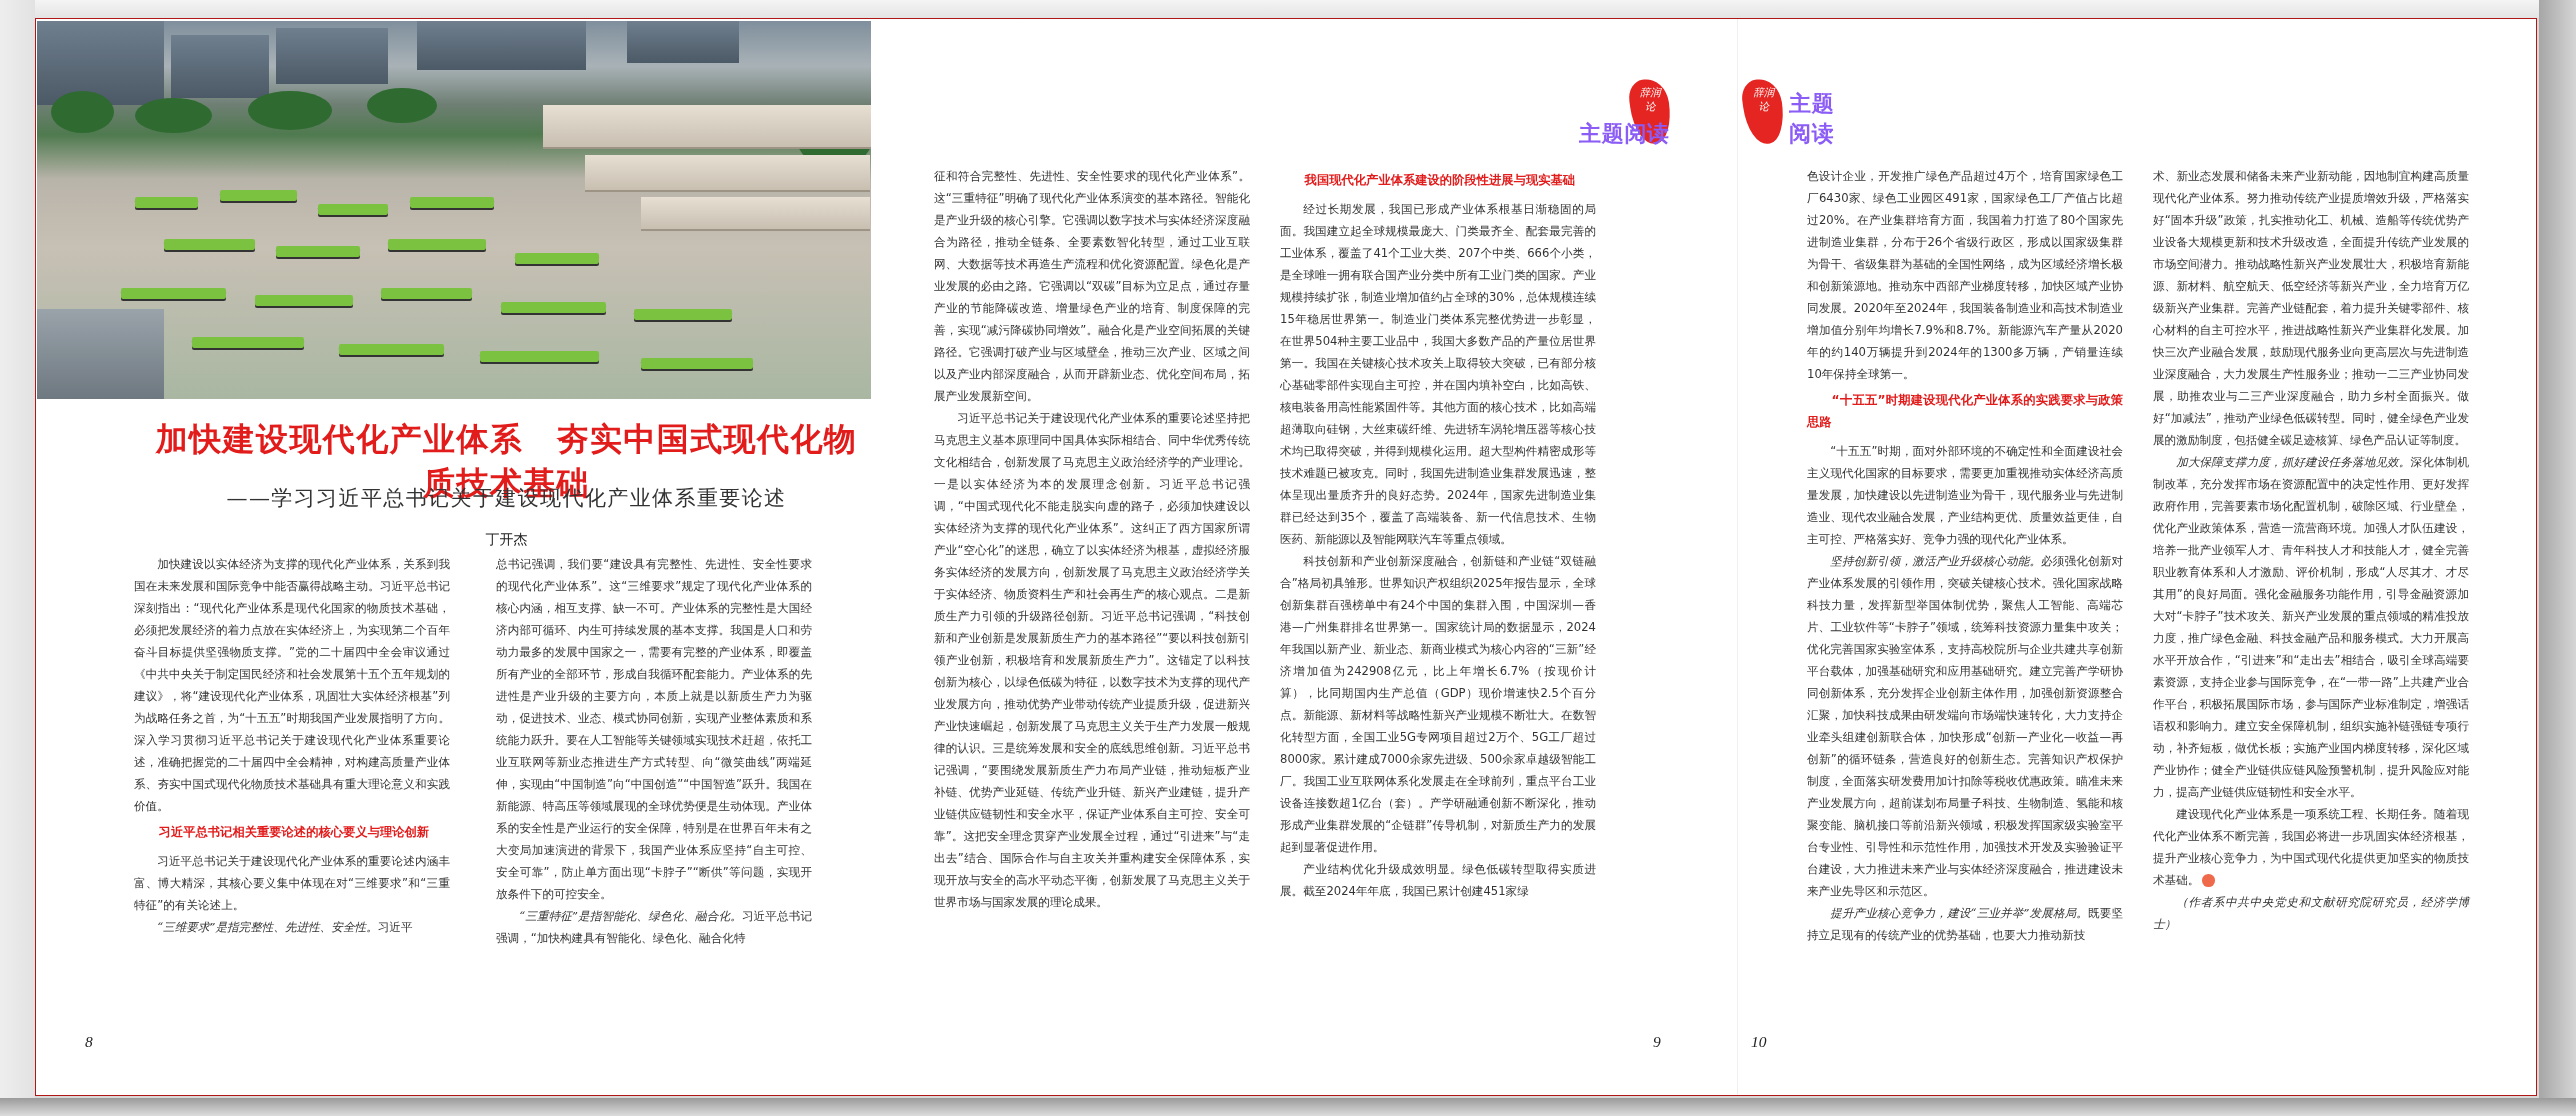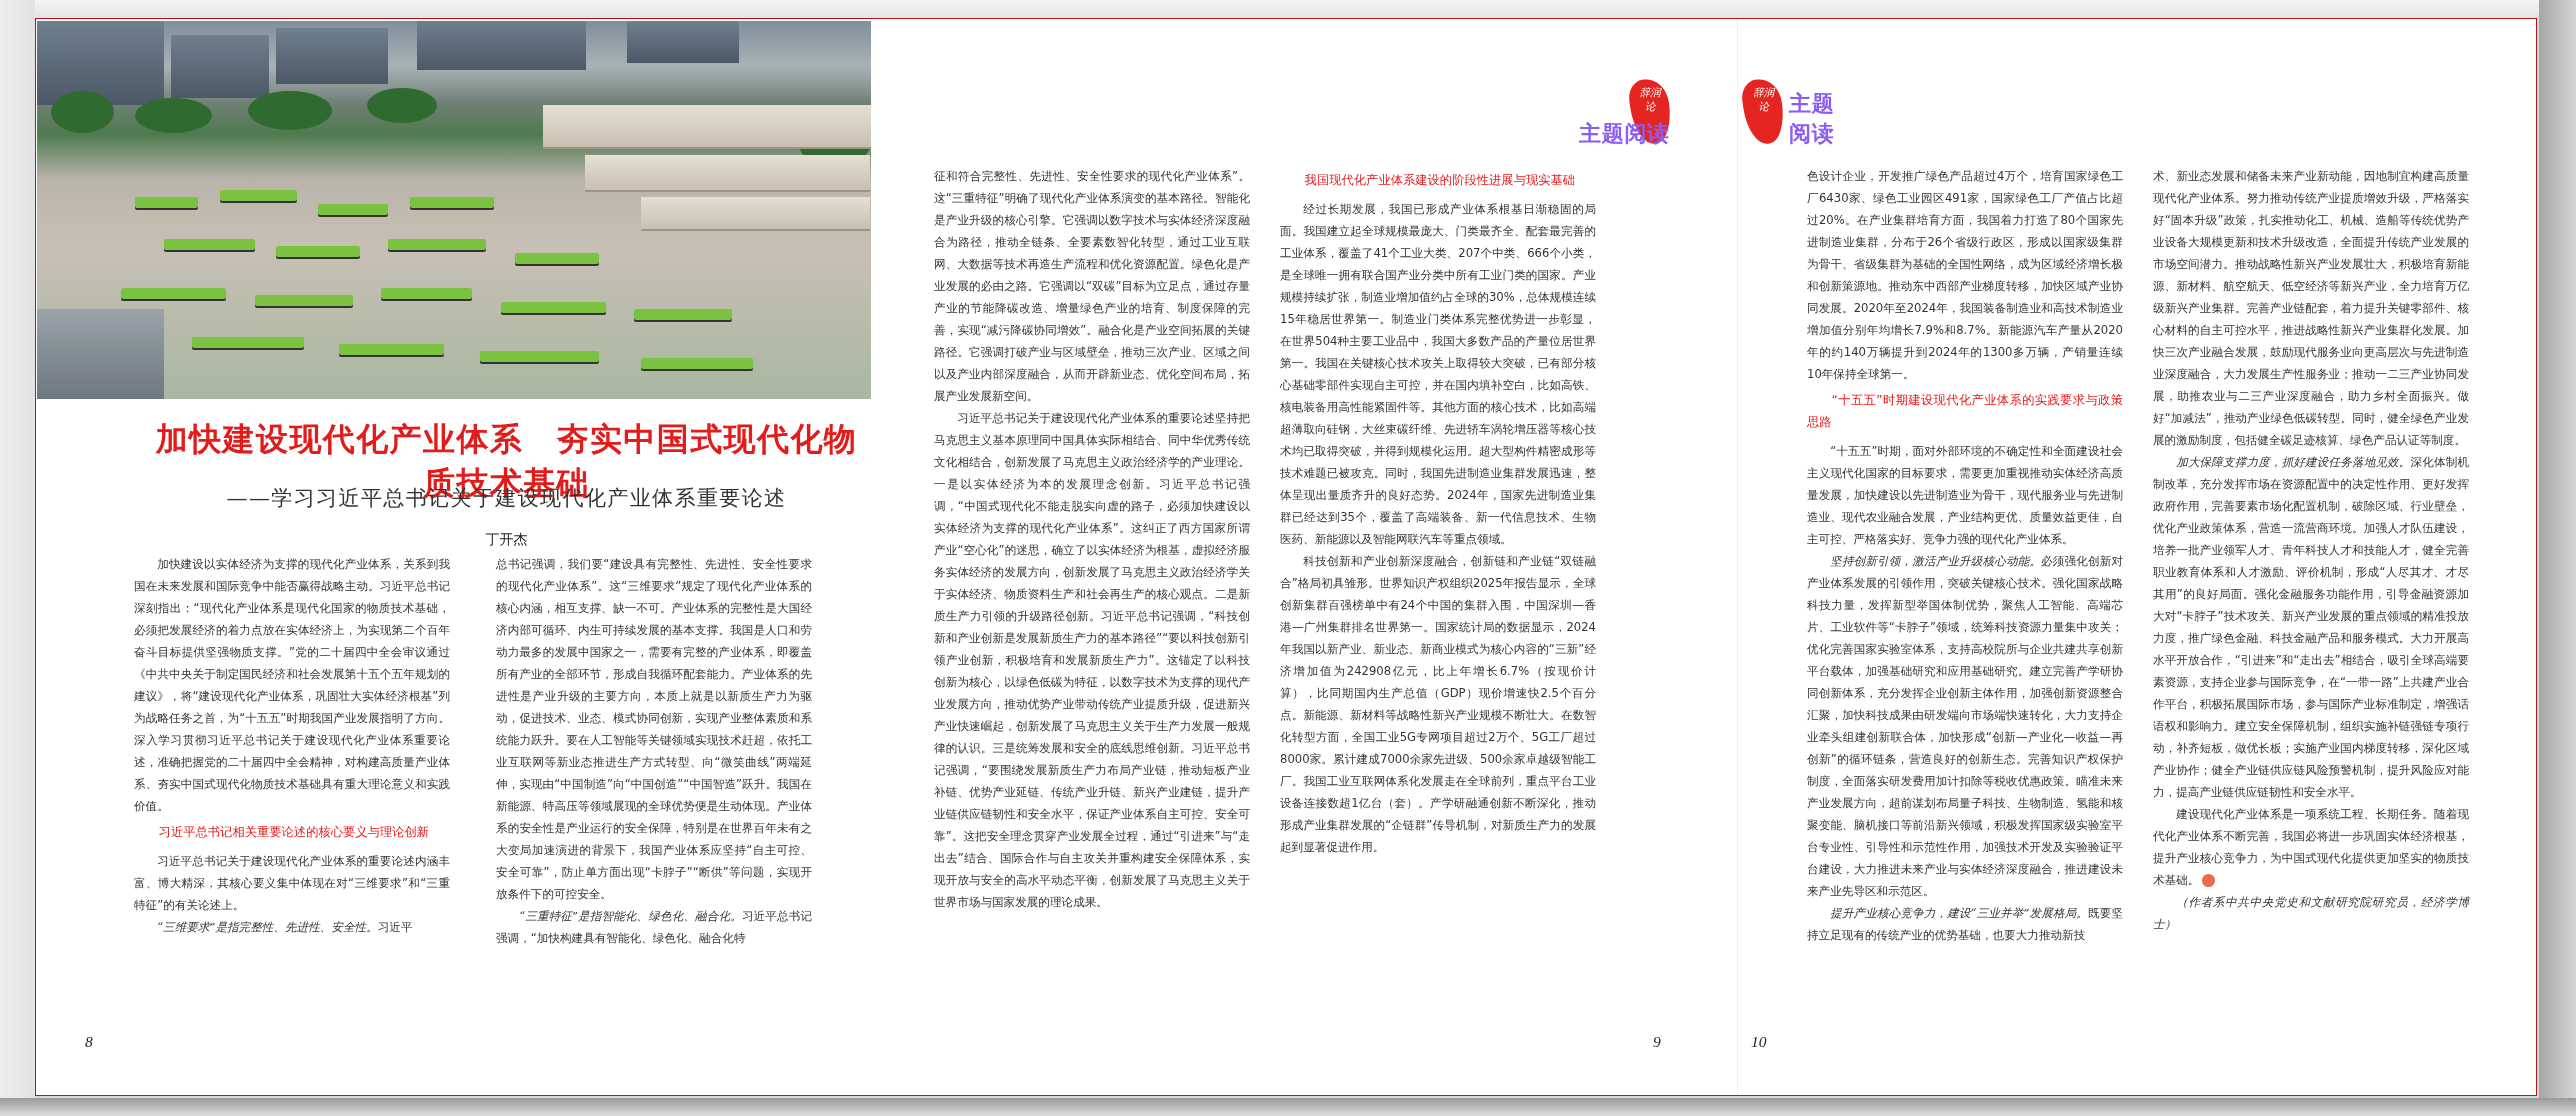--- a/index.html
+++ b/index.html
@@ -23,7 +23,7 @@
   .col{position:absolute;font-size:11.6px;line-height:22px;color:#333;text-align:justify;font-family:"DejaVu Sans",sans-serif;}
   .col p{margin:0;text-indent:2em;}
   .col p.noind{text-indent:0;}
-  .col h3{margin:4.2px 0 7px 0;color:#e21b1b;font-size:12.3px;font-weight:normal;line-height:22px;text-indent:2em;}
+  .col h3{margin:4.2px 0 7px 0;color:#e21b1b;font-size:12.3px;font-weight:bold;line-height:22px;text-indent:2em;}
   .col .em{font-style:italic;font-family:"DejaVu Serif",serif;}
   .pageno{position:absolute;font-style:italic;font-size:15.5px;font-family:"Liberation Serif",serif;color:#222;}
   .logo{position:absolute;width:77px;height:70px;}

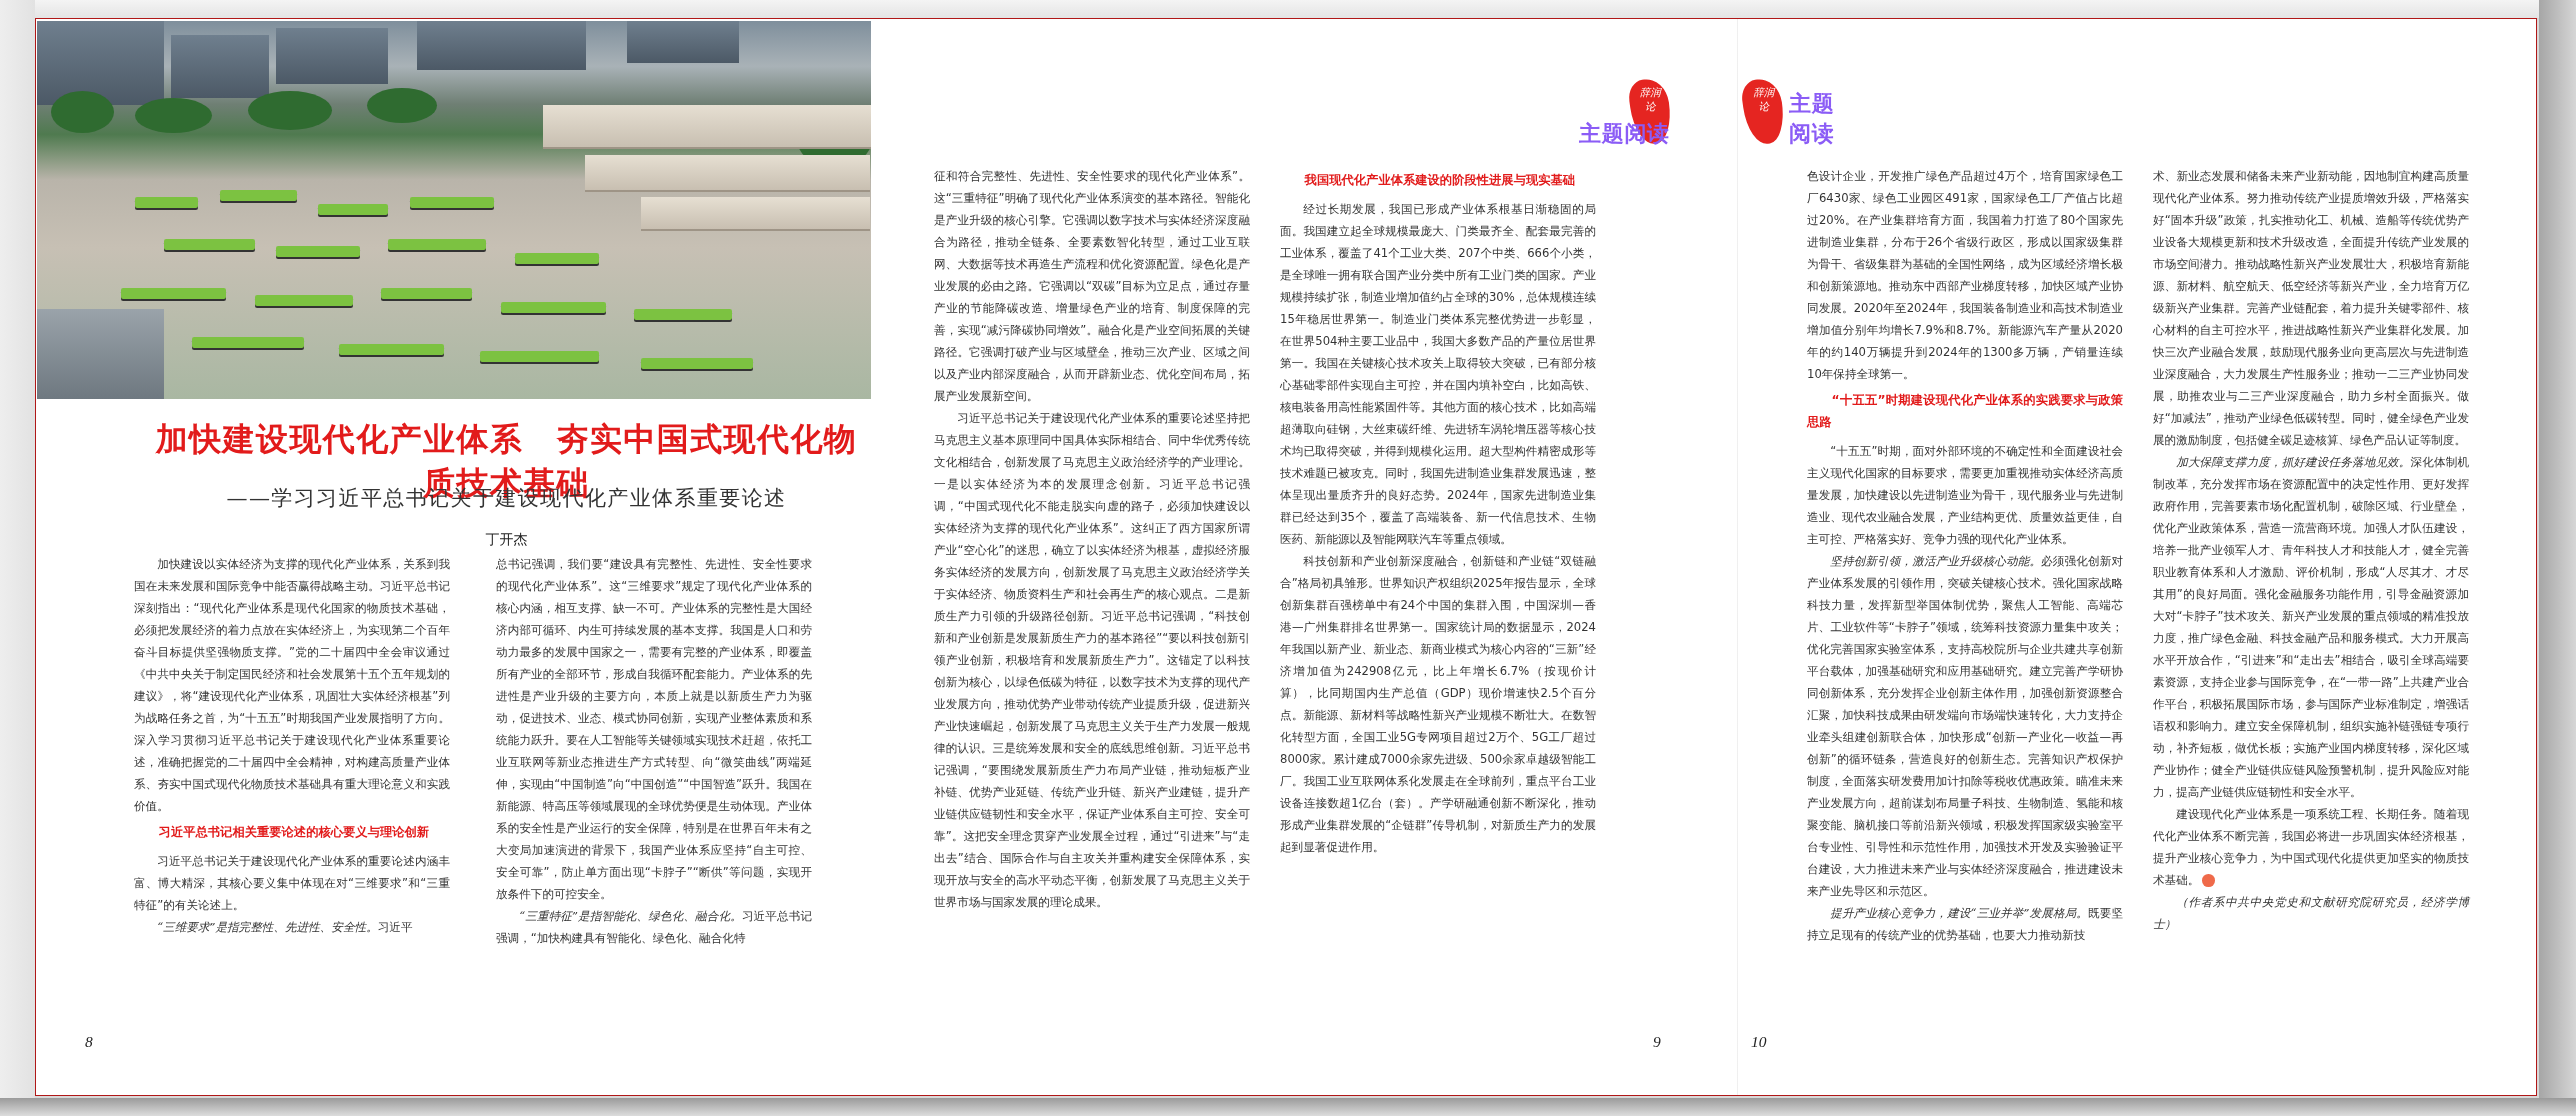--- a/index.html
+++ b/index.html
@@ -110,6 +110,7 @@
     <h3>我国现代化产业体系建设的阶段性进展与现实基础</h3>
     <p>经过长期发展，我国已形成产业体系根基日渐稳固的局面。我国建立起全球规模最庞大、门类最齐全、配套最完善的工业体系，覆盖了41个工业大类、207个中类、666个小类，是全球唯一拥有联合国产业分类中所有工业门类的国家。产业规模持续扩张，制造业增加值约占全球的30%，总体规模连续15年稳居世界第一。制造业门类体系完整优势进一步彰显，在世界504种主要工业品中，我国大多数产品的产量位居世界第一。我国在关键核心技术攻关上取得较大突破，已有部分核心基础零部件实现自主可控，并在国内填补空白，比如高铁、核电装备用高性能紧固件等。其他方面的核心技术，比如高端超薄取向硅钢，大丝束碳纤维、先进轿车涡轮增压器等核心技术均已取得突破，并得到规模化运用。超大型构件精密成形等技术难题已被攻克。同时，我国先进制造业集群发展迅速，整体呈现出量质齐升的良好态势。2024年，国家先进制造业集群已经达到35个，覆盖了高端装备、新一代信息技术、生物医药、新能源以及智能网联汽车等重点领域。</p>
     <p>科技创新和产业创新深度融合，创新链和产业链“双链融合”格局初具雏形。世界知识产权组织2025年报告显示，全球创新集群百强榜单中有24个中国的集群入围，中国深圳—香港—广州集群排名世界第一。国家统计局的数据显示，2024年我国以新产业、新业态、新商业模式为核心内容的“三新”经济增加值为242908亿元，比上年增长6.7%（按现价计算），比同期国内生产总值（GDP）现价增速快2.5个百分点。新能源、新材料等战略性新兴产业规模不断壮大。在数智化转型方面，全国工业5G专网项目超过2万个、5G工厂超过8000家。累计建成7000余家先进级、500余家卓越级智能工厂。我国工业互联网体系化发展走在全球前列，重点平台工业设备连接数超1亿台（套）。产学研融通创新不断深化，推动形成产业集群发展的“企链群”传导机制，对新质生产力的发展起到显著促进作用。</p>
+    <p>产业结构优化升级成效明显。绿色低碳转型取得实质进展。截至2024年年底，我国已累计创建451家绿</p>
   </div>
 
   <div class="pageno" style="left:1617px;top:1014px;">9</div>

